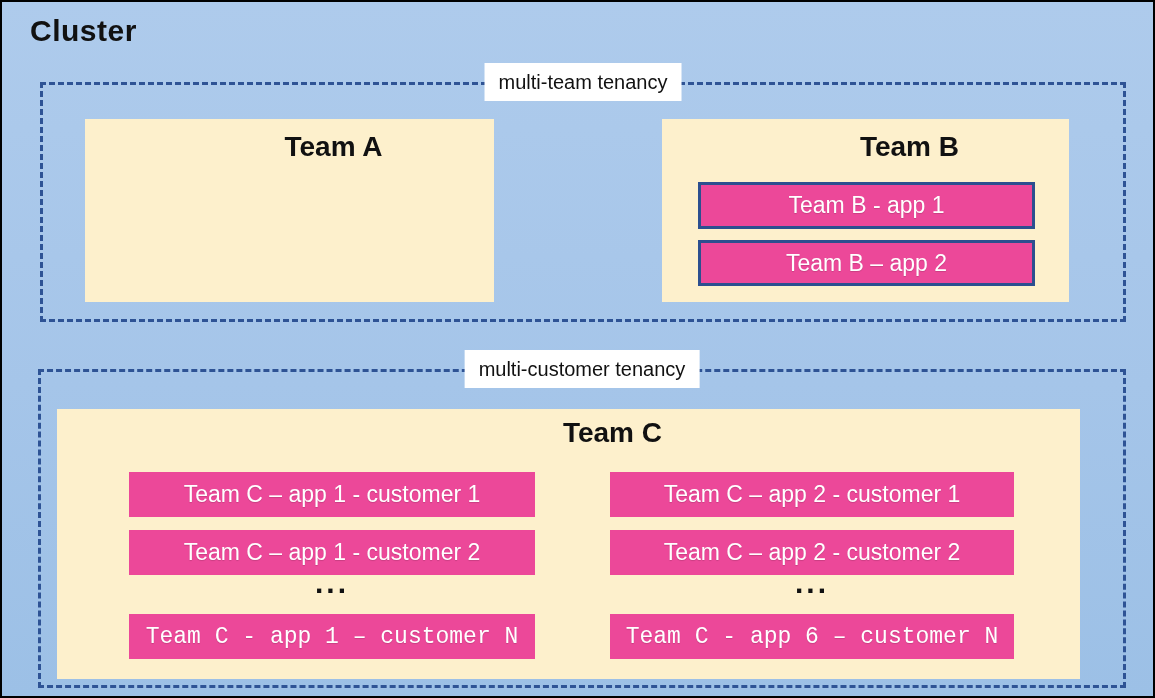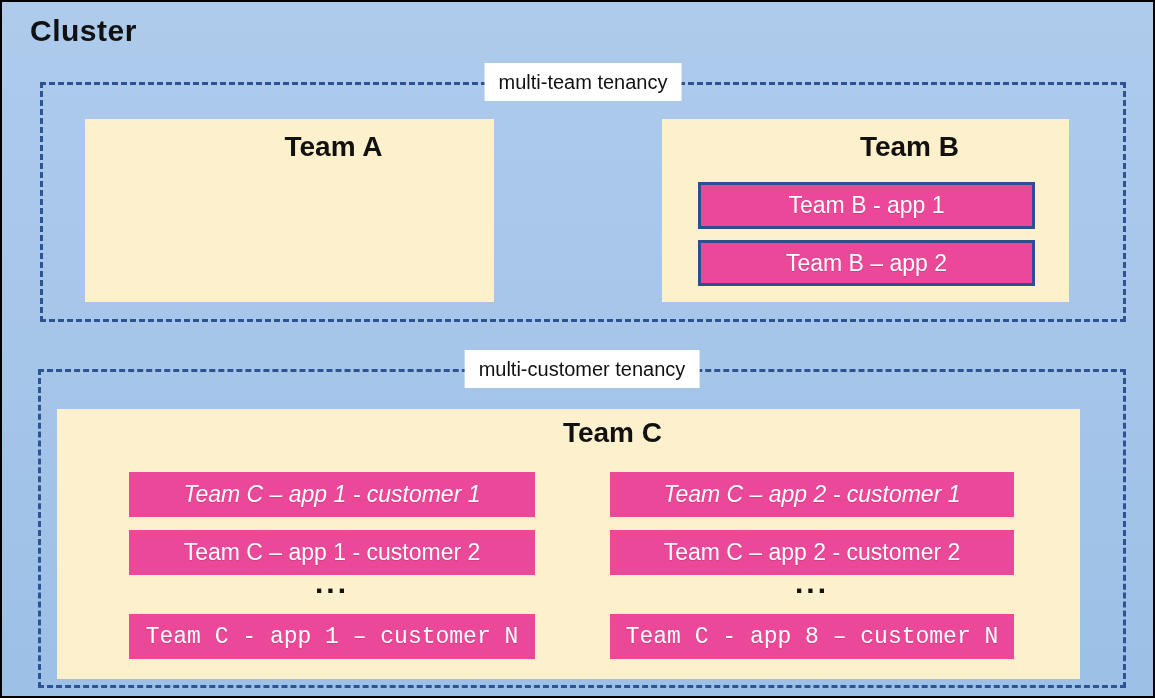--- a/index.html
+++ b/index.html
@@ -101,7 +101,7 @@
   .c-col-app1 { left: 72px;  width: 406px; }
   .c-col-app2 { left: 553px; width: 404px; }
   .c-row { left: 0; width: 100%; height: 45px; }
-  .c-row-1 { top: 63px; font-style: italic; }
+  .c-row-1 { top: 63px; }
   .c-row-2 { top: 121px; }
   .c-row-n { top: 205px; font-family: Liberation Mono, monospace; }
   .ellipsis {

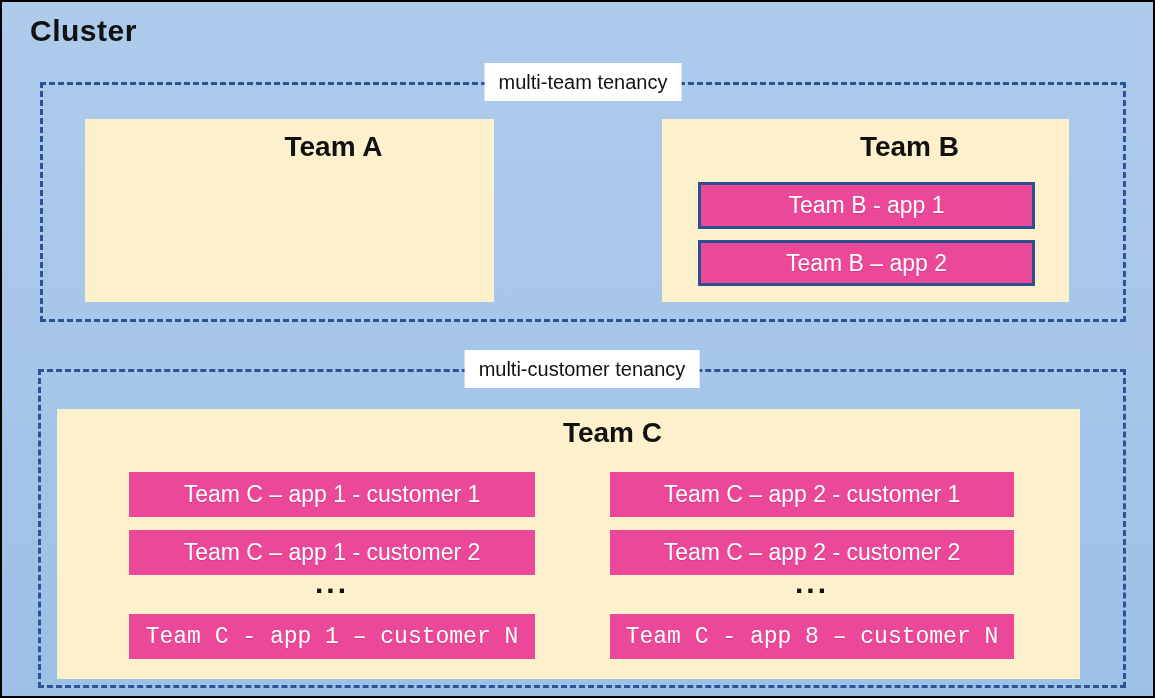--- a/index.html
+++ b/index.html
@@ -158,7 +158,7 @@
         <div class="app-box c-row c-row-1">Team C – app 2 - customer 1</div>
         <div class="app-box c-row c-row-2">Team C – app 2 - customer 2</div>
         <div class="ellipsis">...</div>
-        <div class="app-box c-row c-row-n">Team C - app 8 – customer N</div>
+        <div class="app-box c-row c-row-n">Team C - app 6 – customer N</div>
       </div>
     </div>
   </div>

